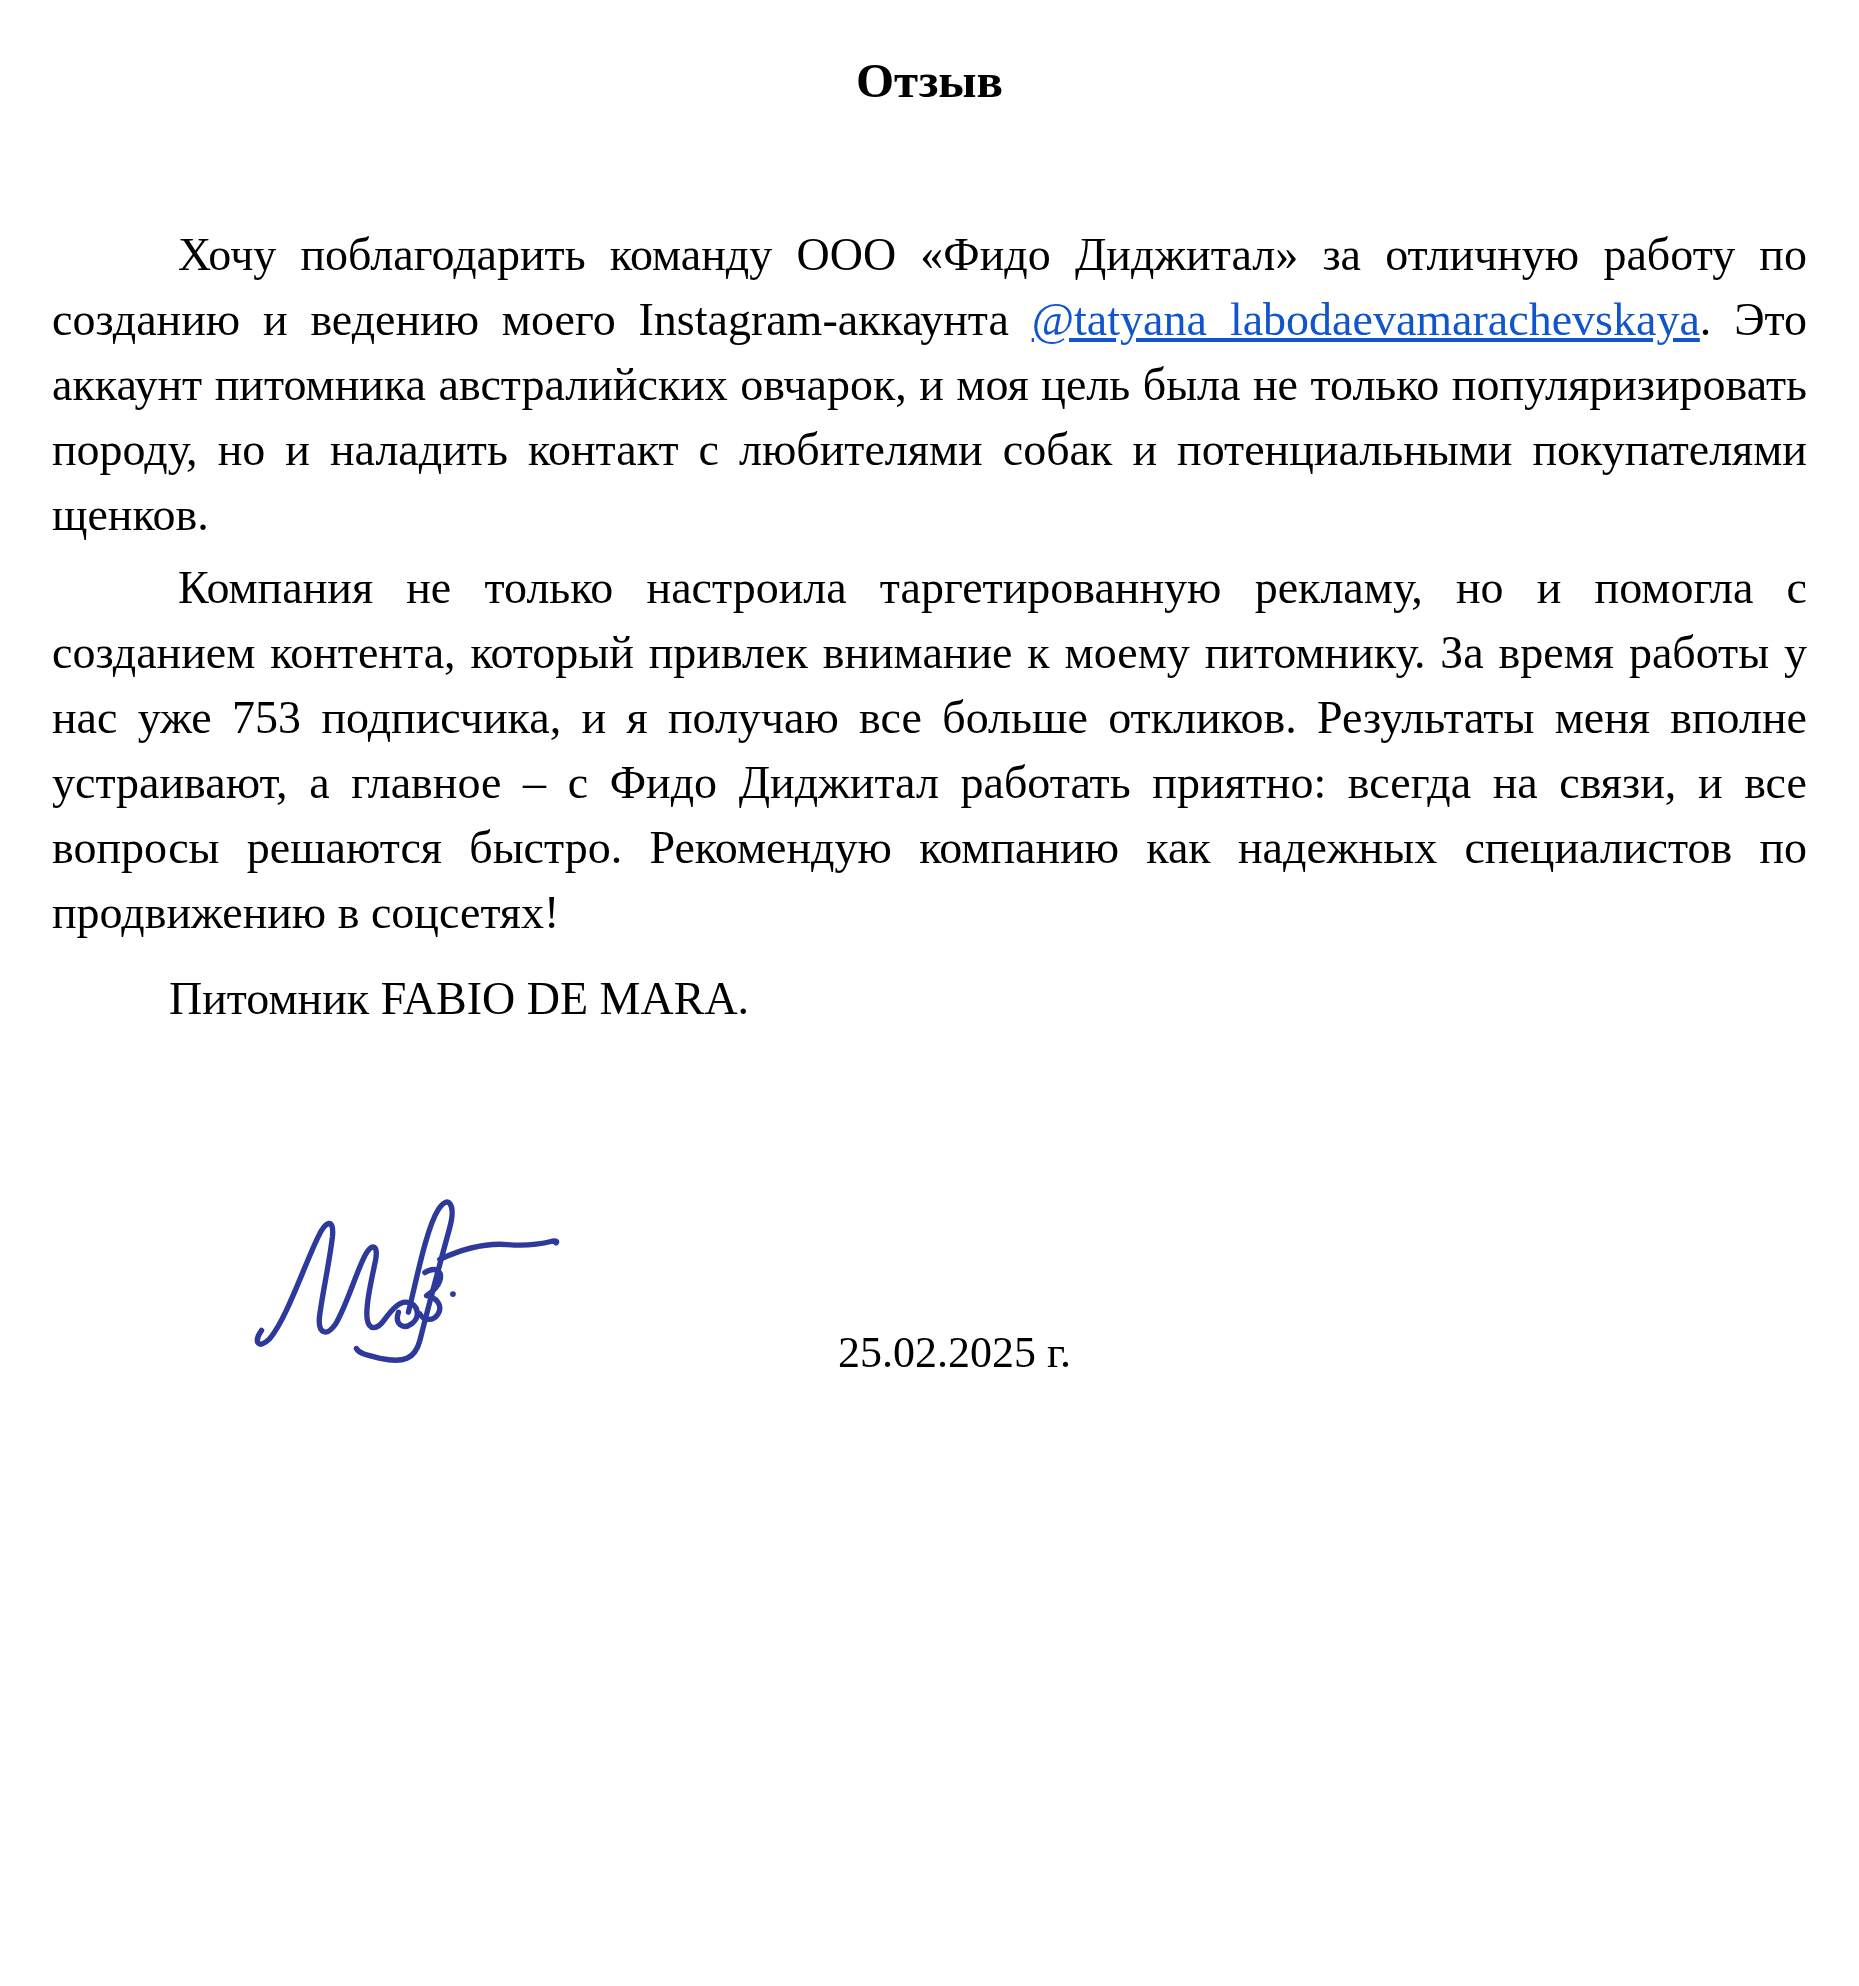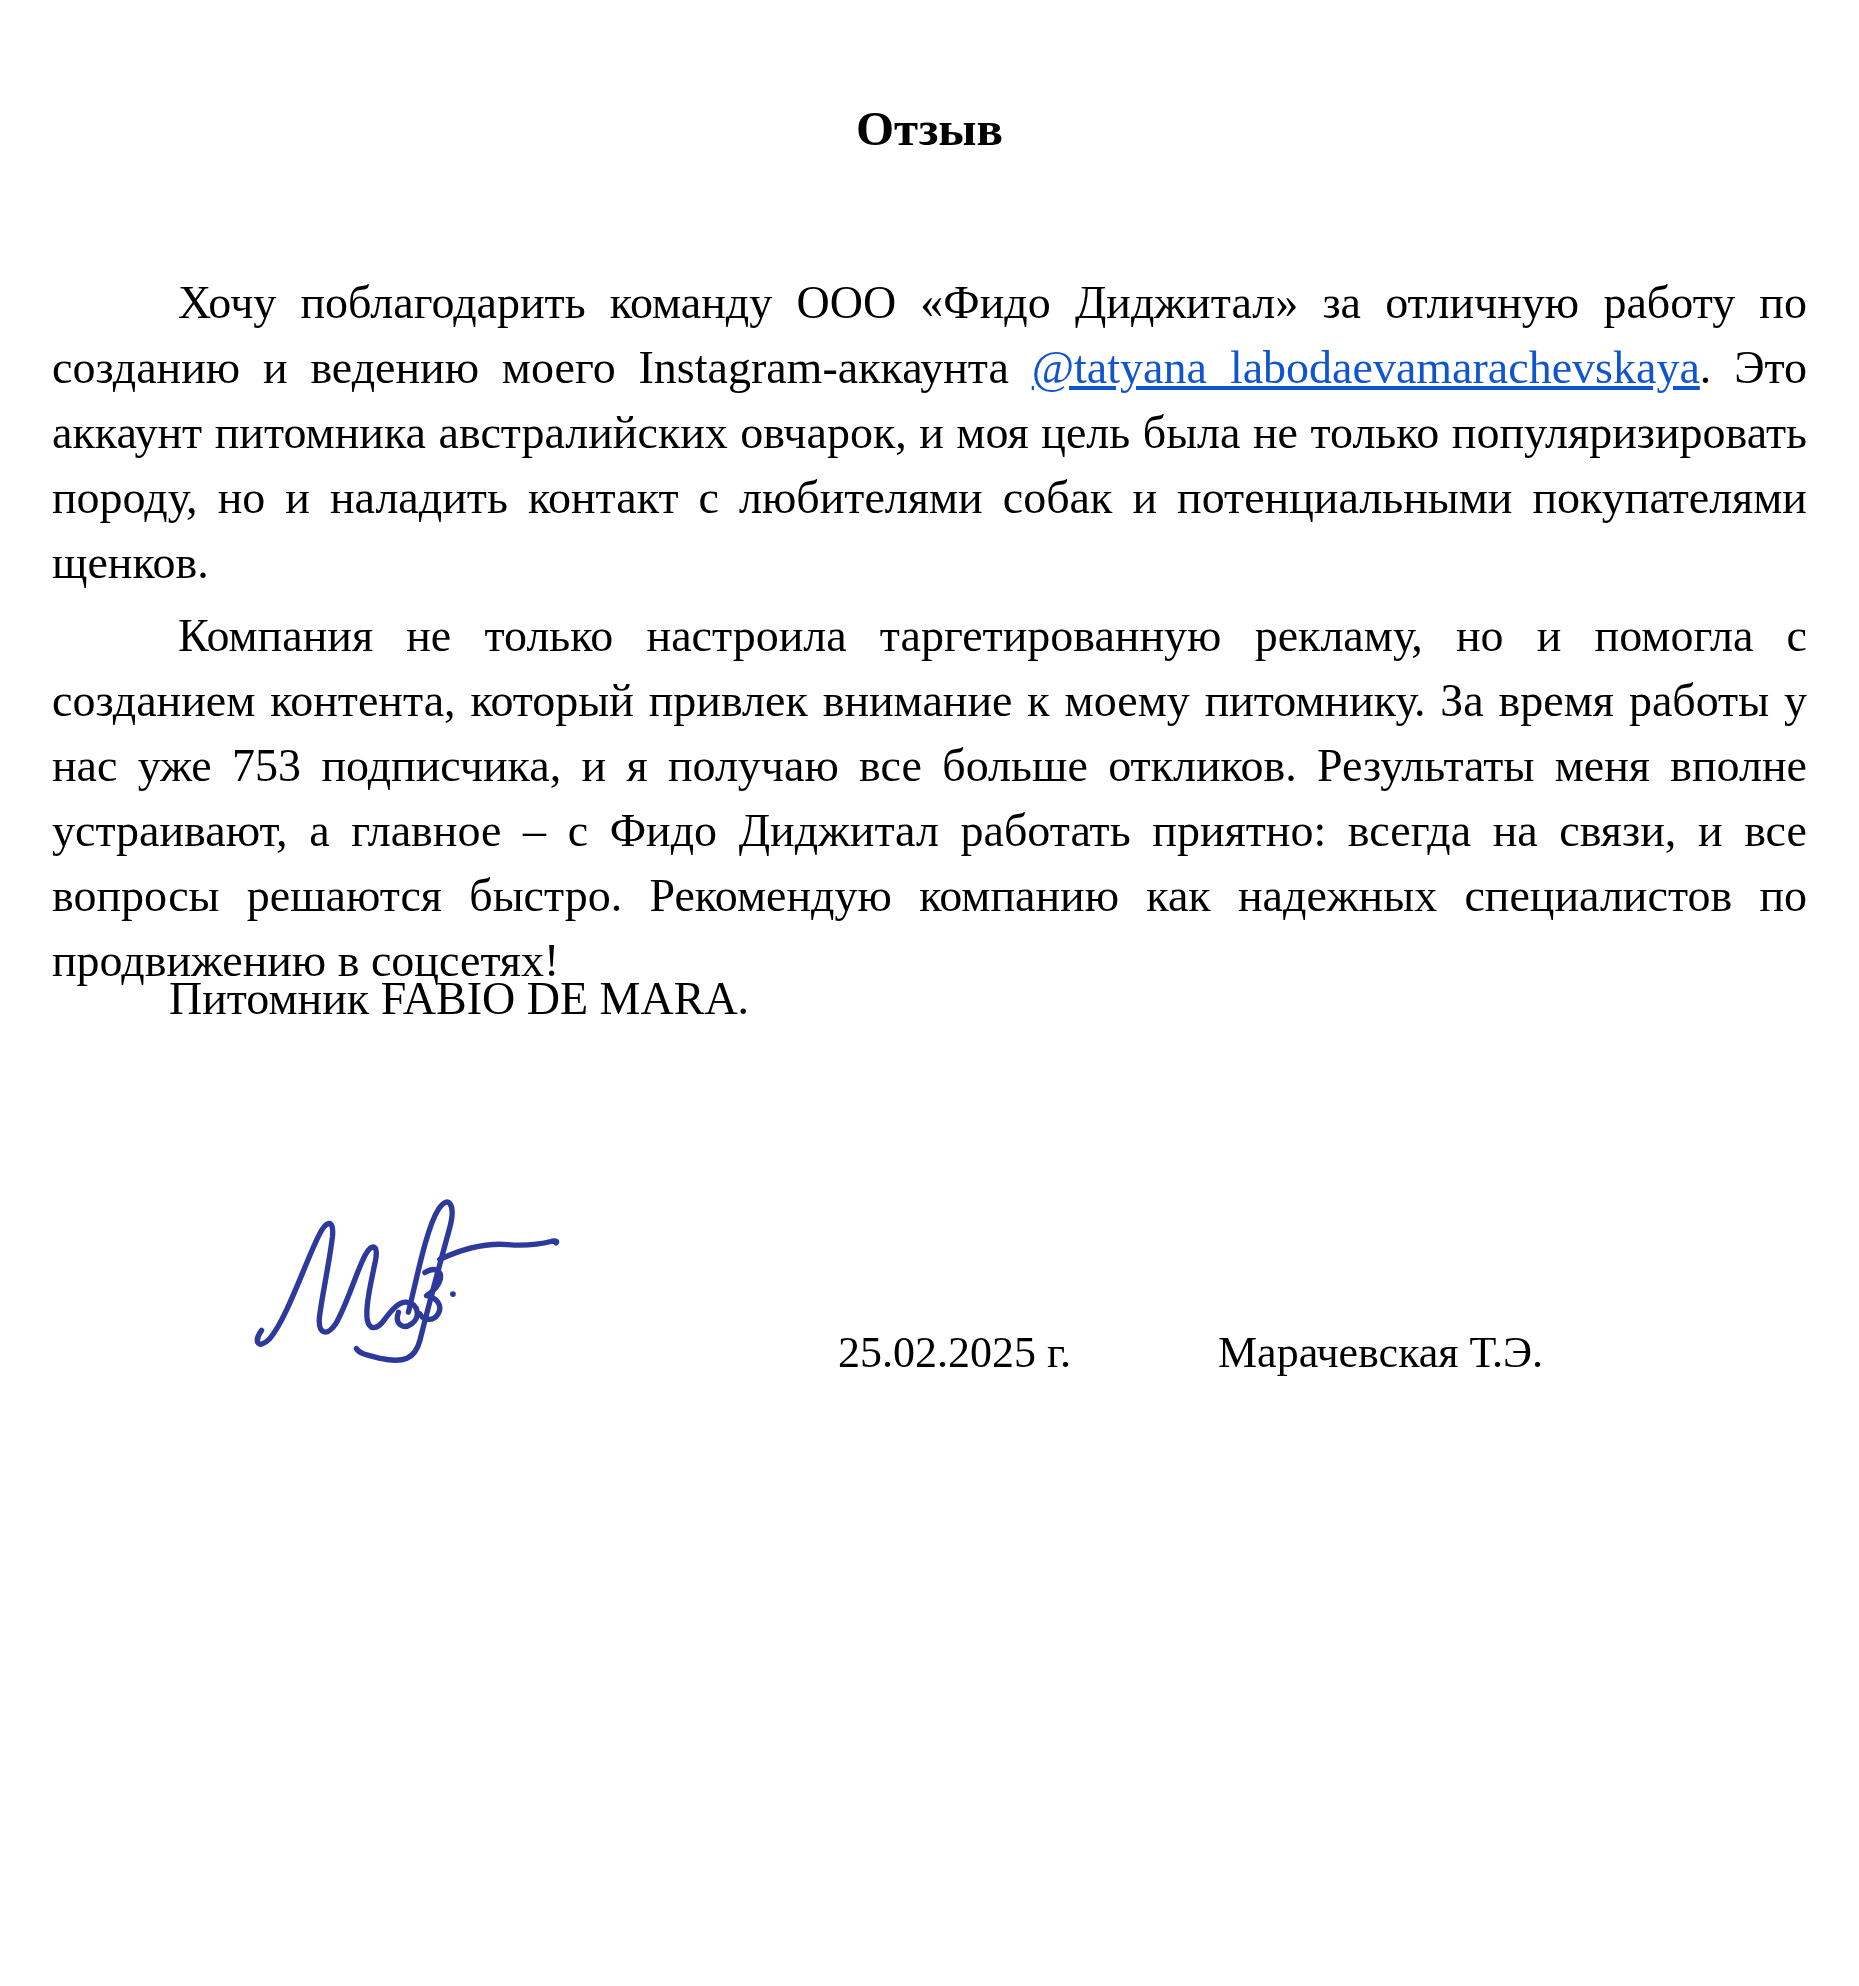--- a/index.html
+++ b/index.html
@@ -13,7 +13,7 @@
     overflow: hidden;
   }
   .doc-title {
-    padding-top: 100px;
+    padding-top: 52px;
     margin: 0;
     text-align: center;
     font-size: 49px;

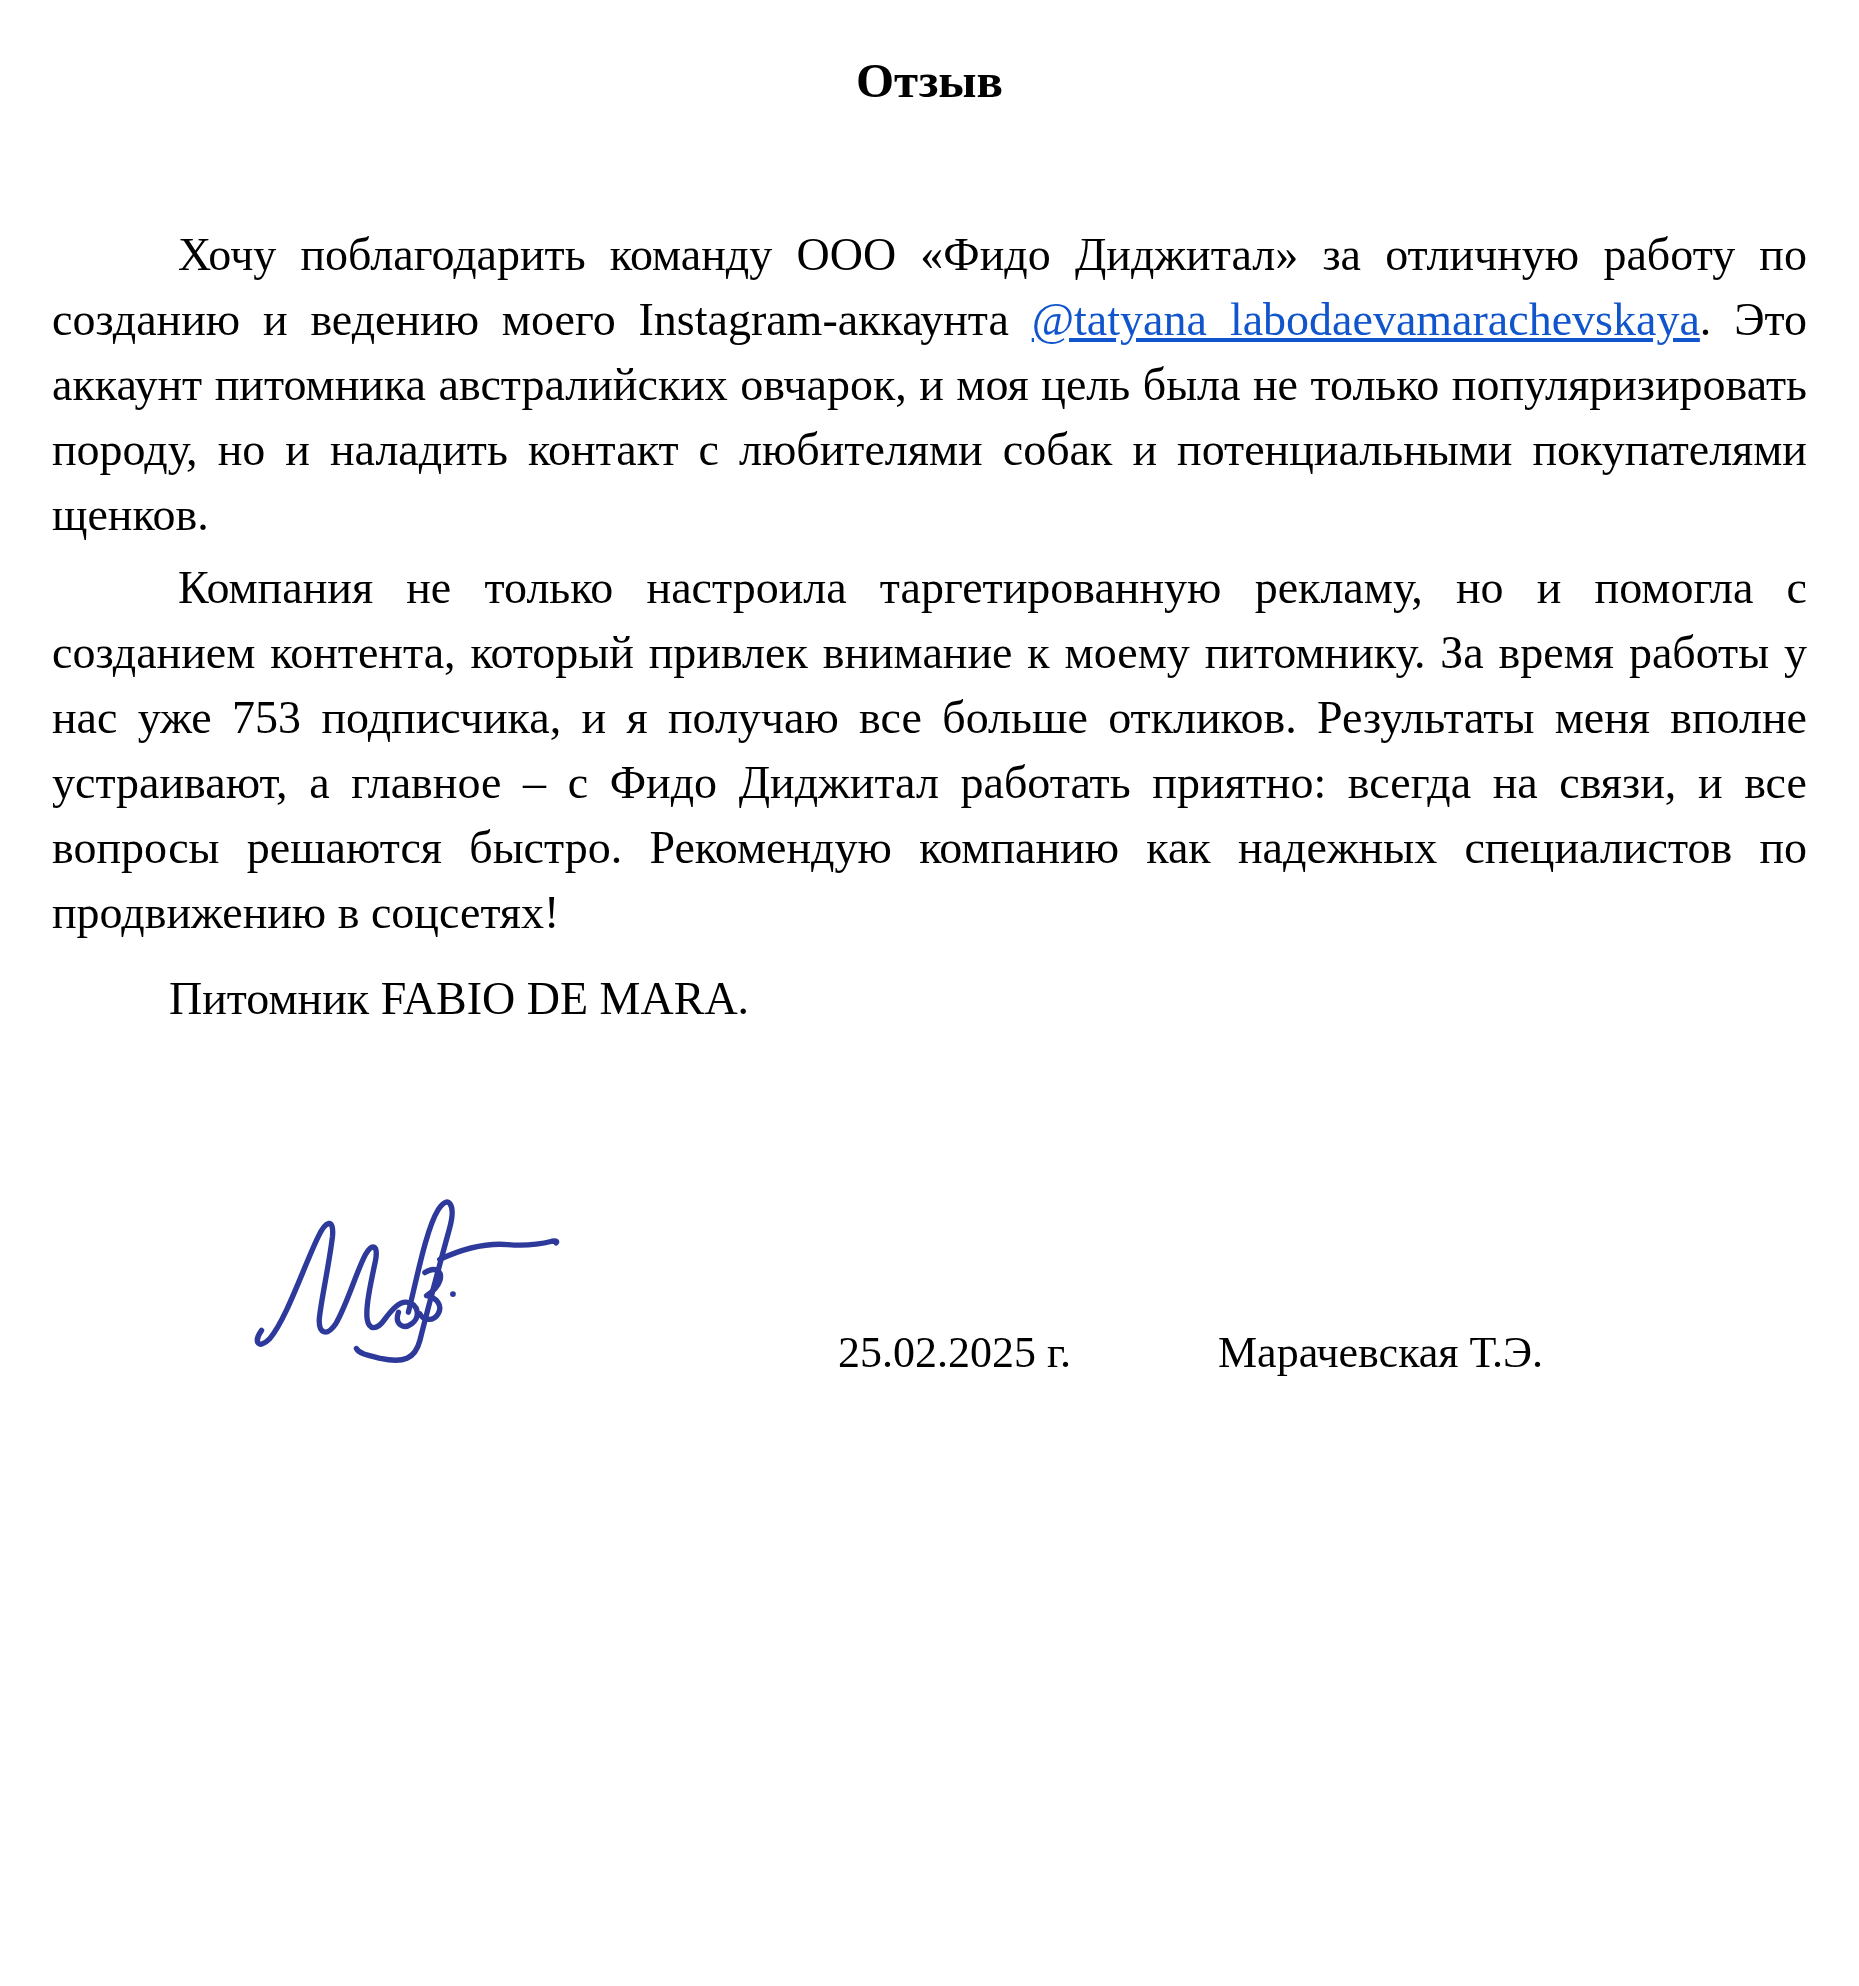--- a/index.html
+++ b/index.html
@@ -102,7 +102,6 @@
   </div>
 
   <div class="date-text">25.02.2025 г.</div>
-  <div class="signer-name">Марачевская Т.Э.</div>
 
 </div>
 

